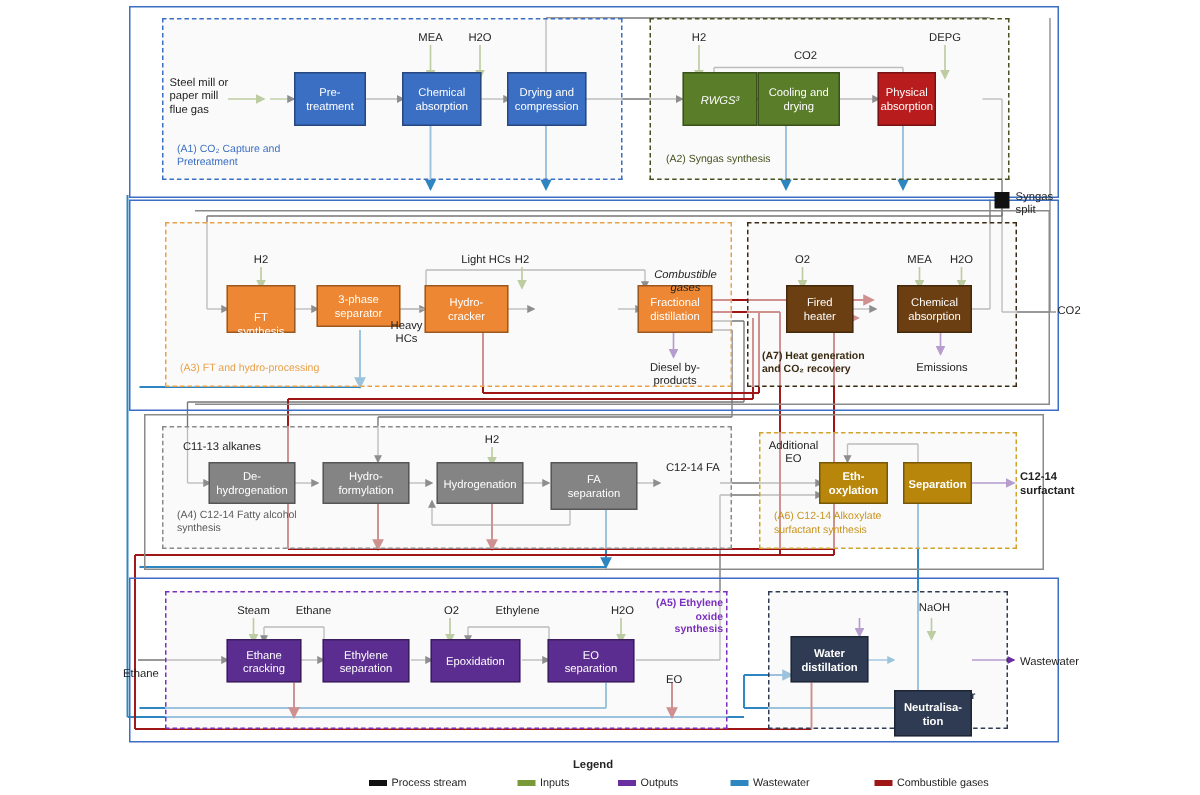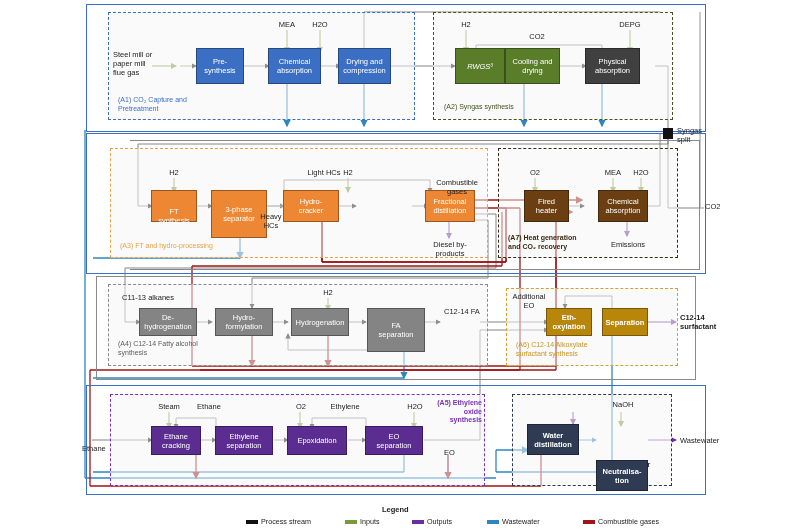--- a/index.html
+++ b/index.html
@@ -225,7 +225,7 @@
 
   <div class="box" style="left:196px;top:48px;width:48px;height:36px;background:#3b6fc4;">
     <span style="white-space: pre-line;">Pre-
-synthesis</span>
+treatment</span>
     </div>
   <div class="box" style="left:268px;top:48px;width:53px;height:36px;background:#3b6fc4;">
     <span style="white-space: pre-line;">Chemical

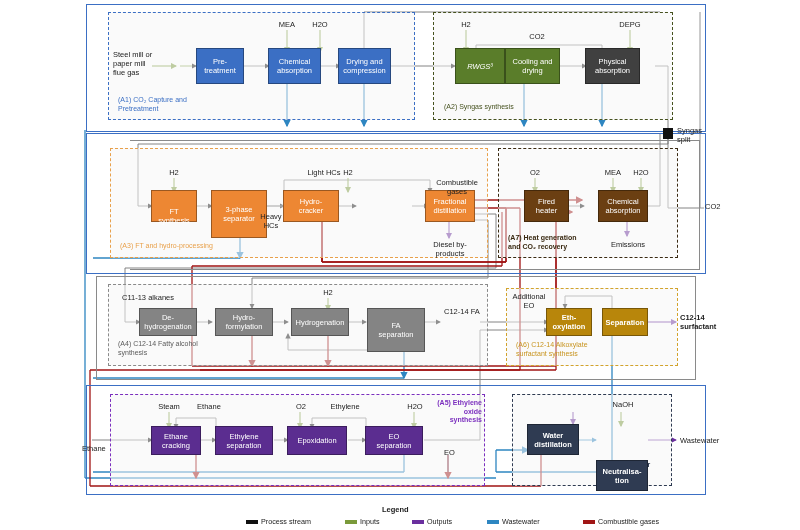--- a/index.html
+++ b/index.html
@@ -243,7 +243,7 @@
     <span style="white-space: pre-line;">Cooling and
 drying</span>
     </div>
-  <div class="box" style="left:585px;top:48px;width:55px;height:36px;background:#404040;text-align:center;">
+  <div class="box" style="left:585px;top:48px;width:39px;height:36px;background:#b91c1c;text-align:center;">
     <span style="white-space: pre-line;">Physical
 absorption</span>
     </div>

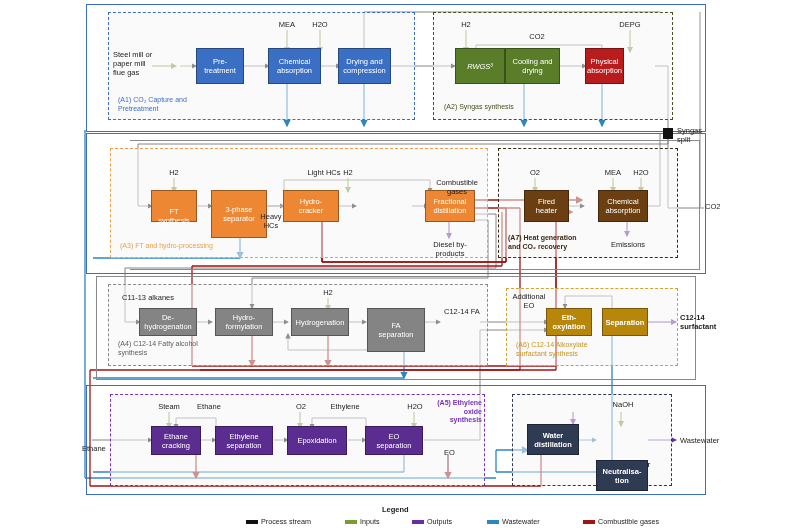--- a/index.html
+++ b/index.html
@@ -337,7 +337,7 @@
   <div class="lbl" style="left:338px;top:168px;width:20px;">H2</div>
   <div class="lbl" style="left: 255px; top: 212px; width: 32px; white-space: pre-line;">Heavy
 HCs</div>
-  <div class="lbl" style="left: 429px; top: 178px; width: 56px; white-space: pre-line;">Combustible
+  <div class="lbl" style="left: 429px; top: 178px; width: 56px; white-space: pre-line; font-style: italic;">Combustible
 gases</div>
   <div class="lbl" style="left: 424px; top: 240px; width: 52px; white-space: pre-line; text-align: center;">Diesel by-
 products</div>

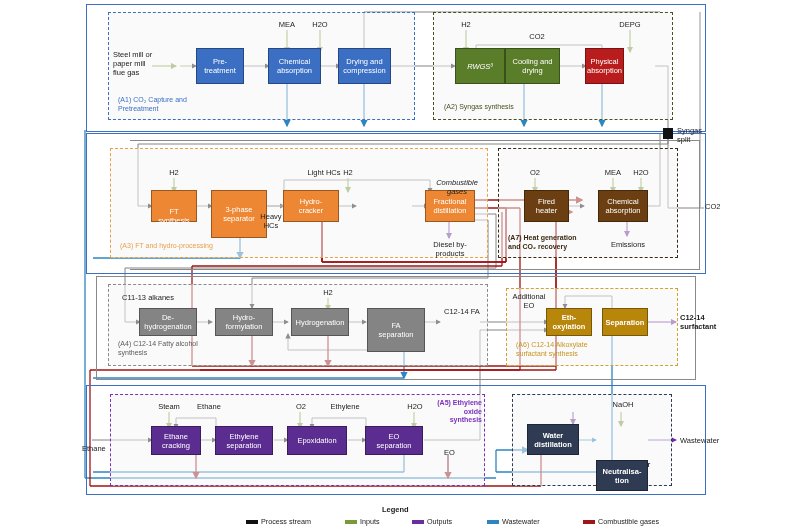--- a/index.html
+++ b/index.html
@@ -252,7 +252,7 @@
     <span style="white-space: pre-line; margin-top: 19px;">FT
 synthesis</span>
     </div>
-  <div class="box" style="left:211px;top:190px;width:56px;height:48px;background:#ed8733;">
+  <div class="box" style="left:211px;top:190px;width:56px;height:28px;background:#ed8733;">
     <span style="white-space: pre-line;">3-phase
 separator</span>
     </div>

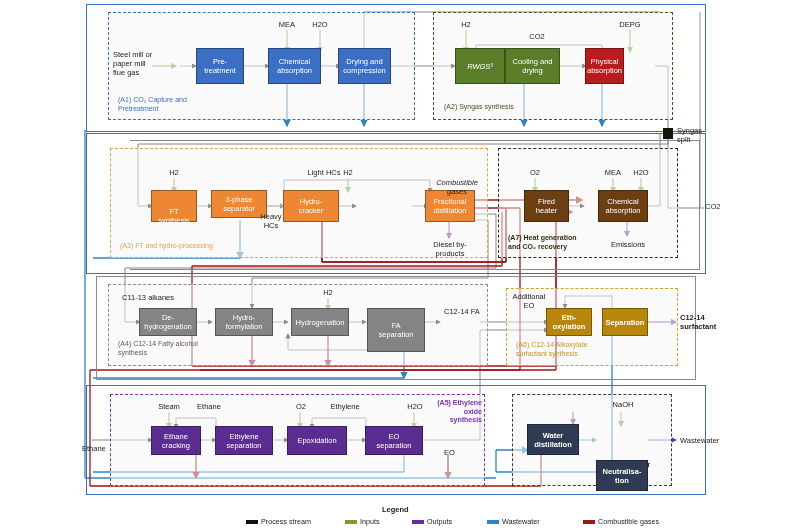--- a/index.html
+++ b/index.html
@@ -285,7 +285,7 @@
   <div class="box" style="left:291px;top:308px;width:58px;height:28px;background:#848484;">
     <span>Hydrogenation</span>
     </div>
-  <div class="box" style="left:367px;top:308px;width:58px;height:44px;background:#848484;">
+  <div class="box" style="left:367px;top:308px;width:58px;height:32px;background:#848484;">
     <span style="white-space: pre-line;">FA
 separation</span>
     </div>

